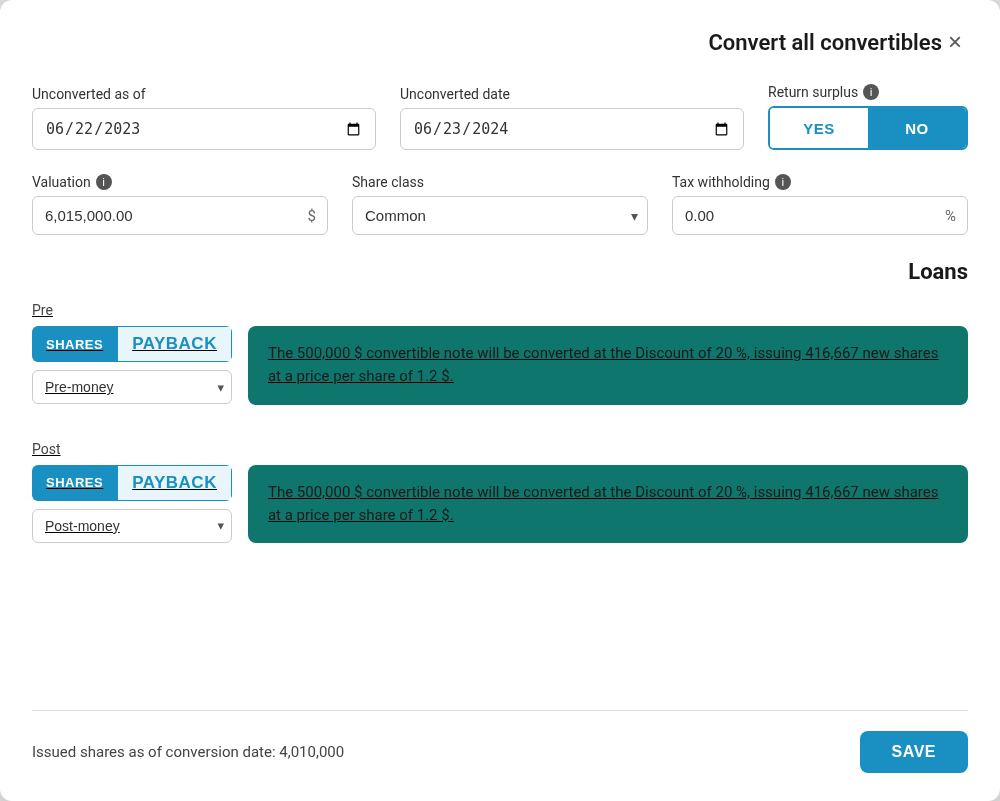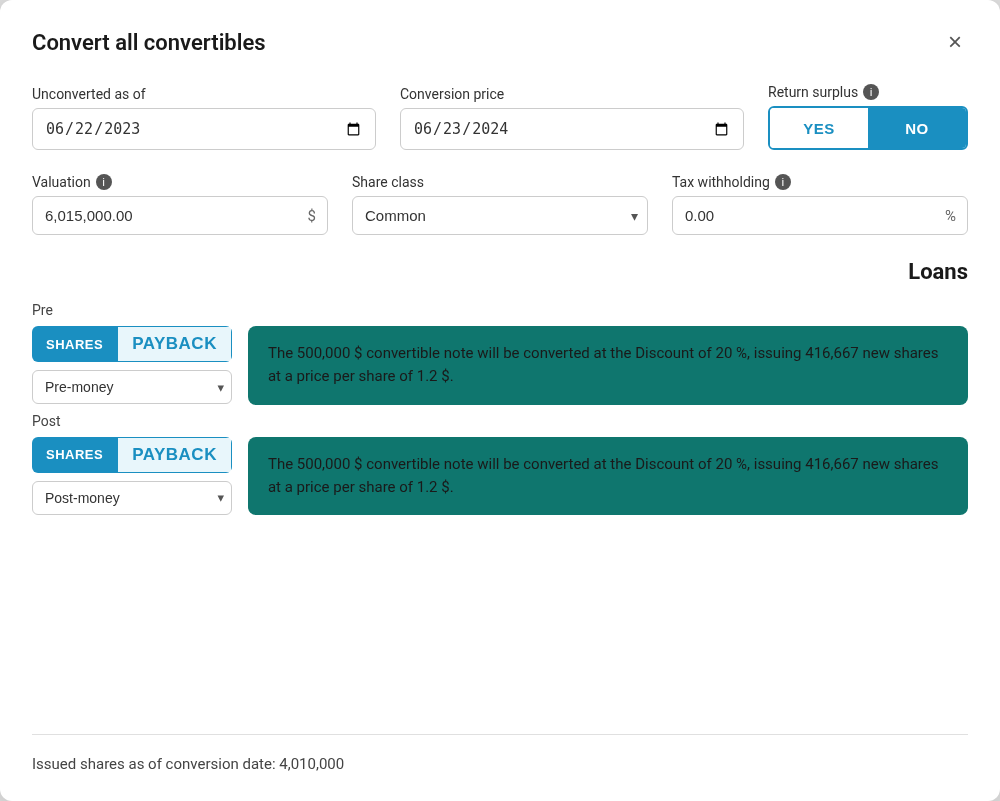--- a/index.html
+++ b/index.html
@@ -25,7 +25,7 @@
     .modal-header {
       display: flex;
       align-items: center;
-      justify-content: space-between;
+      justify-content: flex-end;
       margin-bottom: 28px;
     }
     .modal-title {

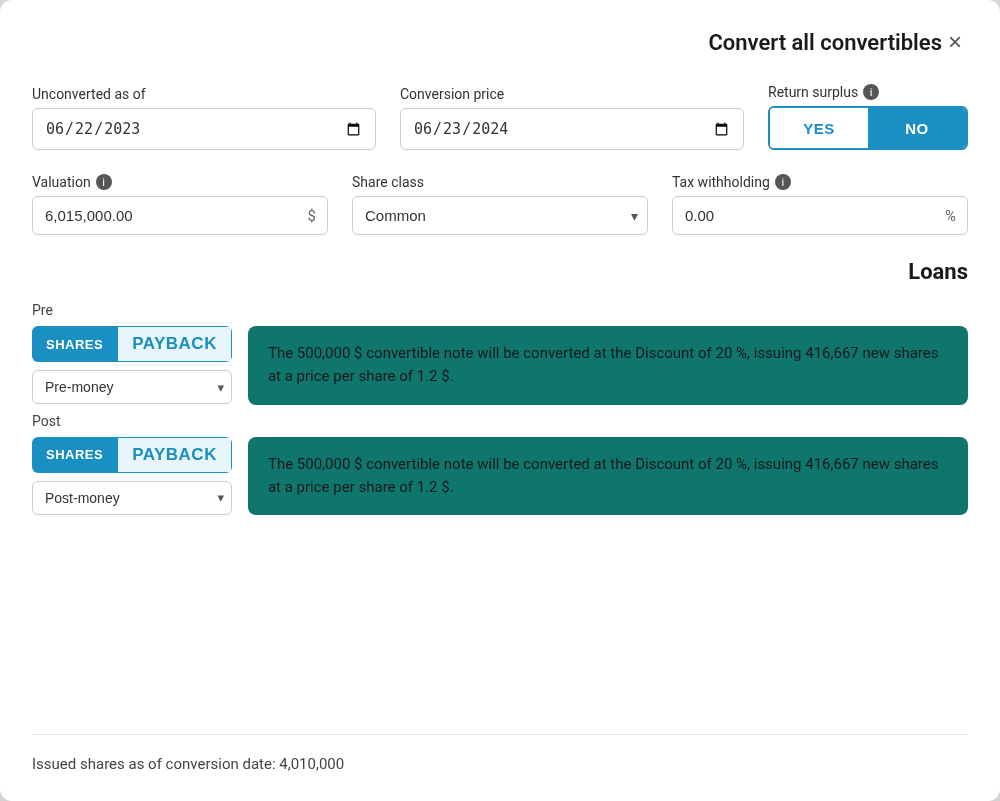--- a/index.html
+++ b/index.html
@@ -278,7 +278,7 @@
     </div>
     <div class="field-group wide">
       <div class="field-label">
-        <span>Conversion price</span>
+        <span>Unconverted date</span>
       </div>
       <input type="date" class="field-input" value="2024-06-23" style="">
     </div>

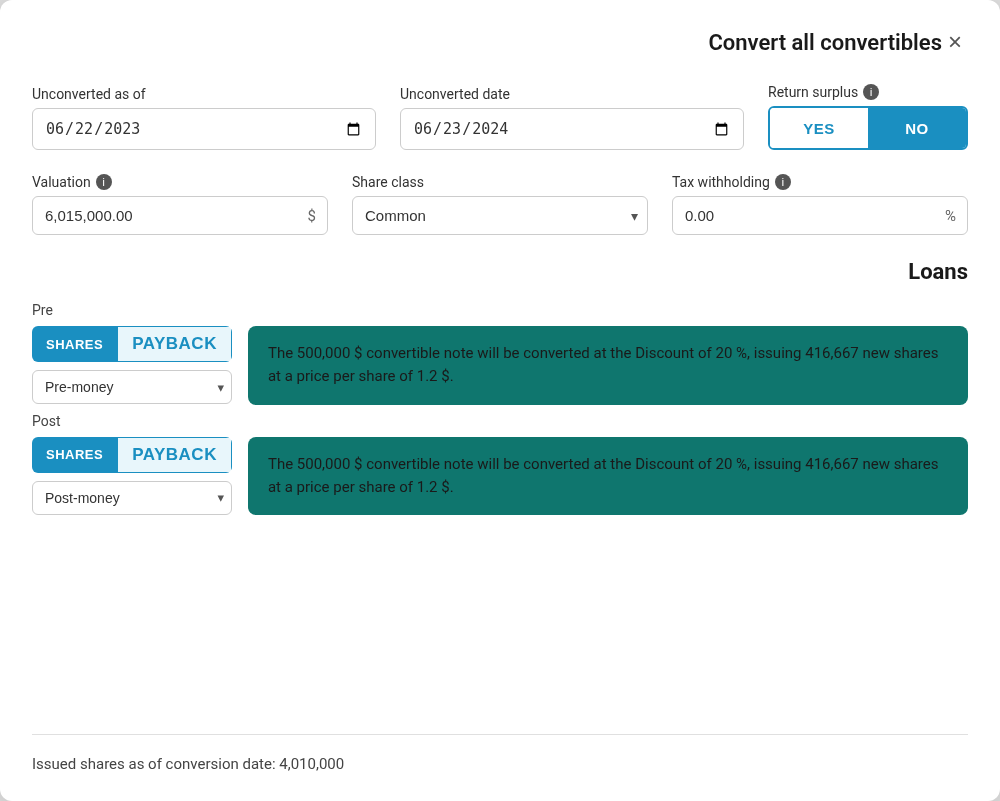--- a/index.html
+++ b/index.html
@@ -156,7 +156,8 @@
       text-align: right;
     }
     .loan-block {
-      margin-bottom: 8px;
+      margin-bottom: 36px;
+      text-decoration: underline;
     }
     .loan-label {
       font-size: 14px;

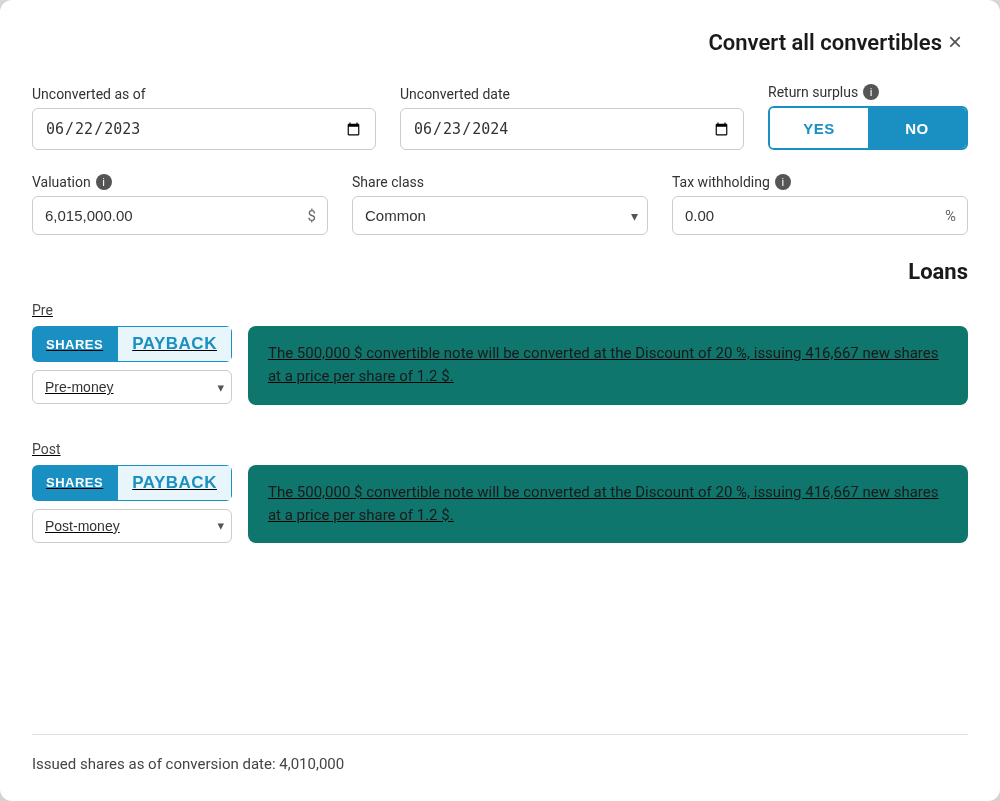--- a/index.html
+++ b/index.html
@@ -381,6 +381,7 @@
 
   <div class="footer">
     <span class="footer-text">Issued shares as of conversion date: 4,010,000</span>
+    <button class="save-btn">SAVE</button>
   </div>
 </div>
 

